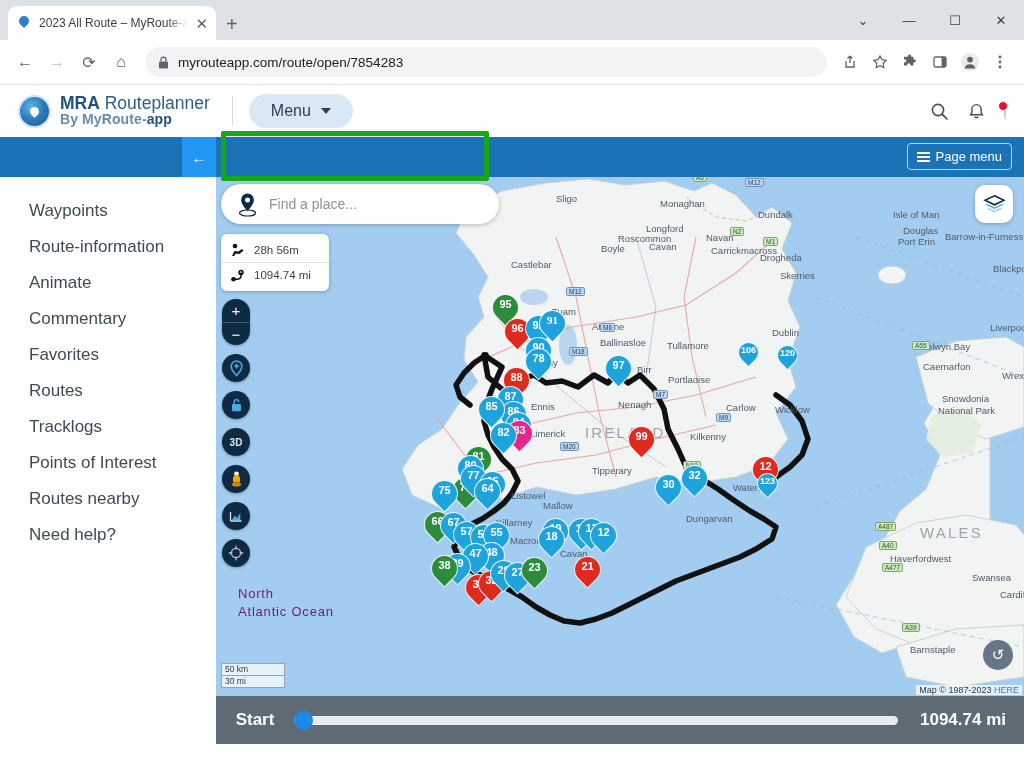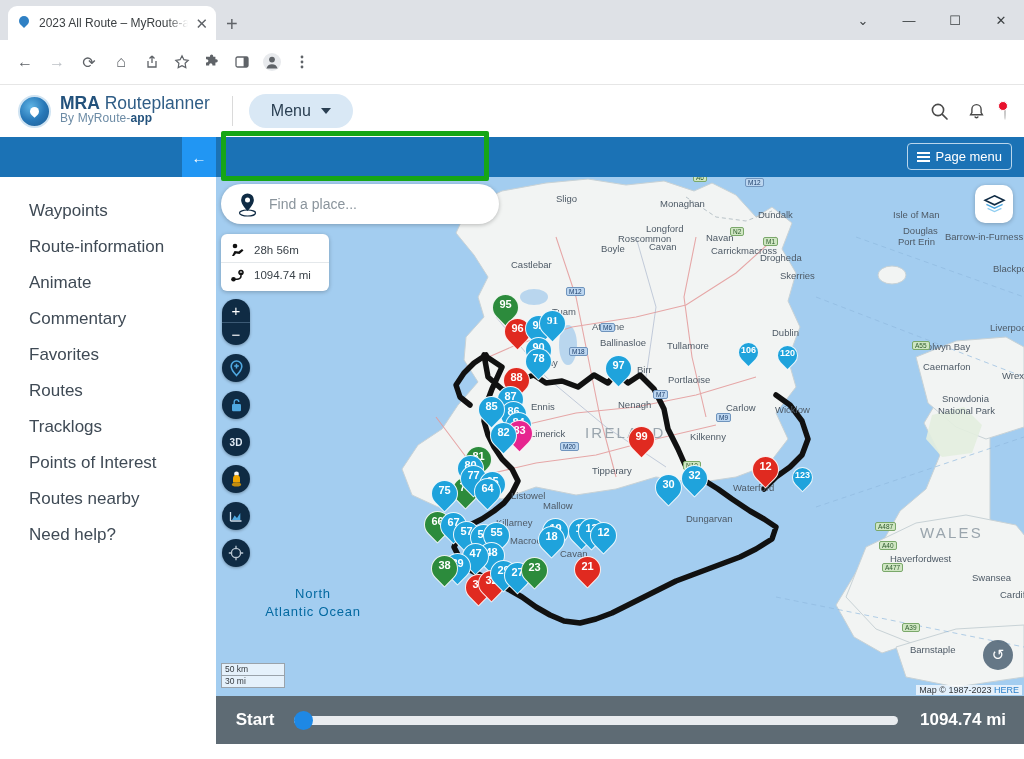--- a/index.html
+++ b/index.html
@@ -311,6 +311,13 @@
   <div class="nav-btn disabled">→</div>
   <div class="nav-btn">⟳</div>
   <div class="nav-btn">⌂</div>
+  <div class="omnibox">
+    <svg width="11" height="13" viewBox="0 0 11 13">
+      <rect x="1" y="5.5" width="9" height="7" rx="1.3" fill="#5f6368"></rect>
+      <path d="M3 5.5V3.6a2.5 2.5 0 015 0v1.9" fill="none" stroke="#5f6368" stroke-width="1.3"></path>
+    </svg>
+    <span class="omnibox-url">myrouteapp.com/route/open/7854283</span>
+  </div>
   <div class="tb-icon">
     <svg width="16" height="16" viewBox="0 0 16 16">
         <path d="M4 7v6h8V7" fill="none" stroke="#5f6368" stroke-width="1.3"></path>

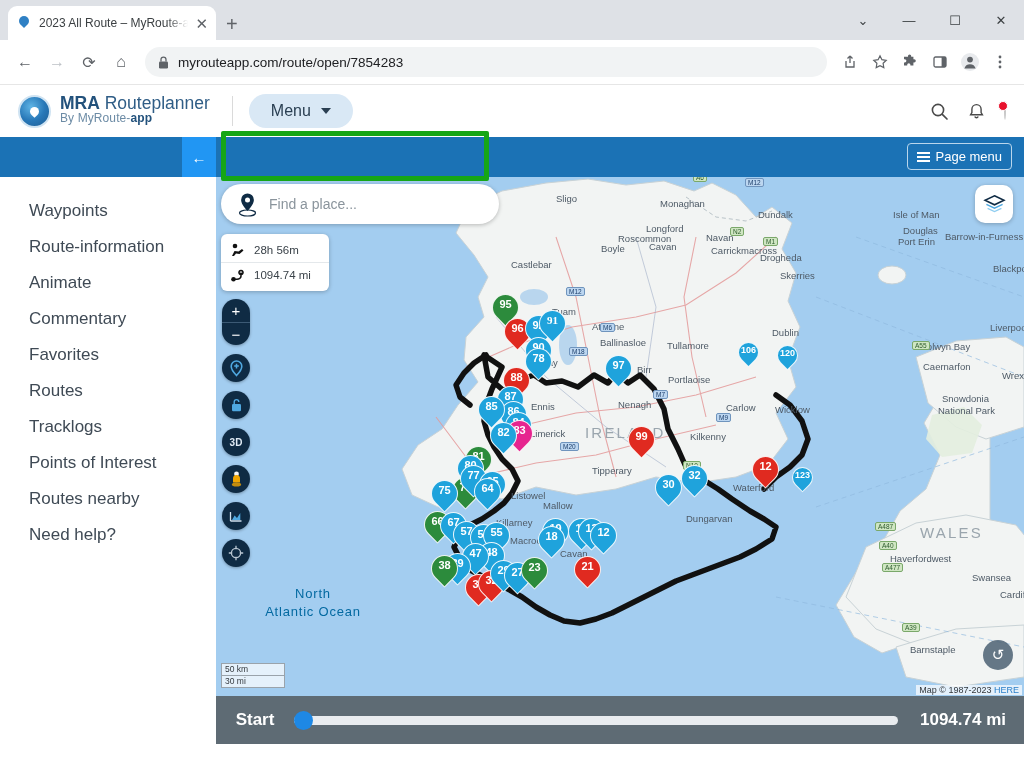--- a/index.html
+++ b/index.html
@@ -84,7 +84,7 @@
   .brand-text { line-height: 1.02; }
   .brand-l1 { font-size: 17.5px; color: #2f5d86; }
   .brand-l1 b { font-weight: bold; color: #23527c; }
-  .brand-l2 { font-size: 12px; color: #6c8ba5; letter-spacing: .1px; }
+  .brand-l2 { font-size: 14px; color: #6c8ba5; letter-spacing: .1px; font-weight: bold; }
   .brand-l2 b { color: #23527c; }
   .hdr-sep { width: 1px; height: 30px; background: #dadada; margin: 0 16px 0 22px; }
   .menu-btn {

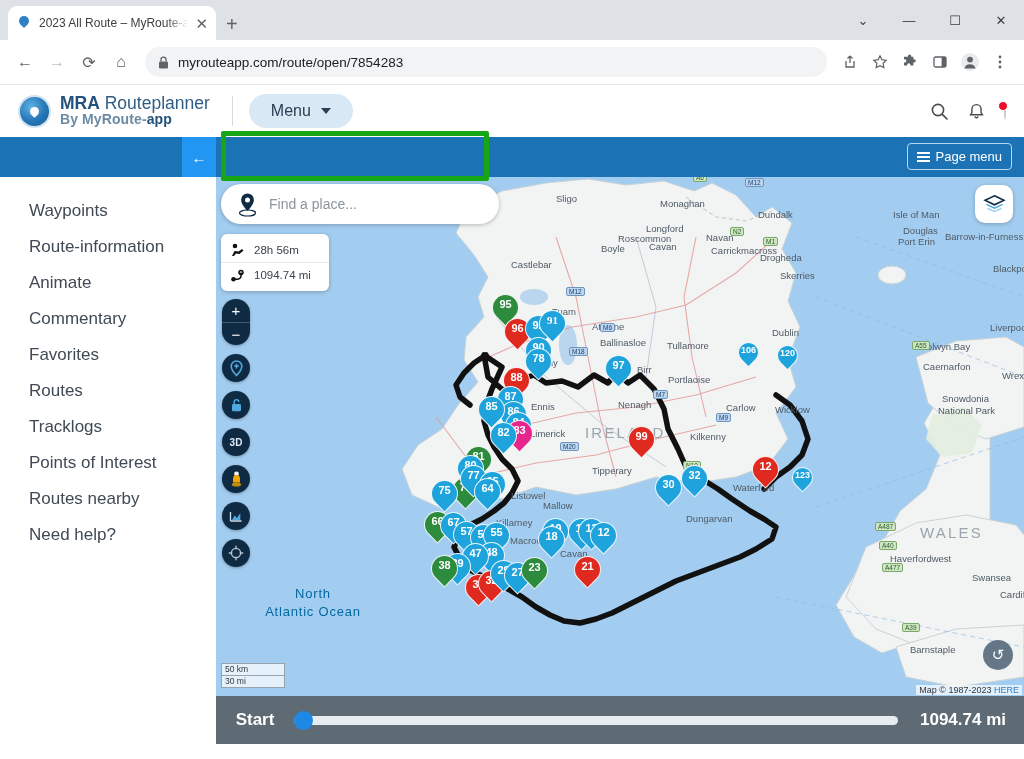--- a/index.html
+++ b/index.html
@@ -721,7 +721,7 @@
           <div class="pshape" style="background: rgb(224, 42, 32);"></div>
           <div class="pnum">12</div>
         </div>
-        <div class="pin sm" style="left: 541px; top: 290px; margin-left: 35px;">
+        <div class="pin sm" style="left: 541px; top: 296px;">
           <div class="pshape" style="background: rgb(31, 163, 220);"></div>
           <div class="pnum">123</div>
         </div>

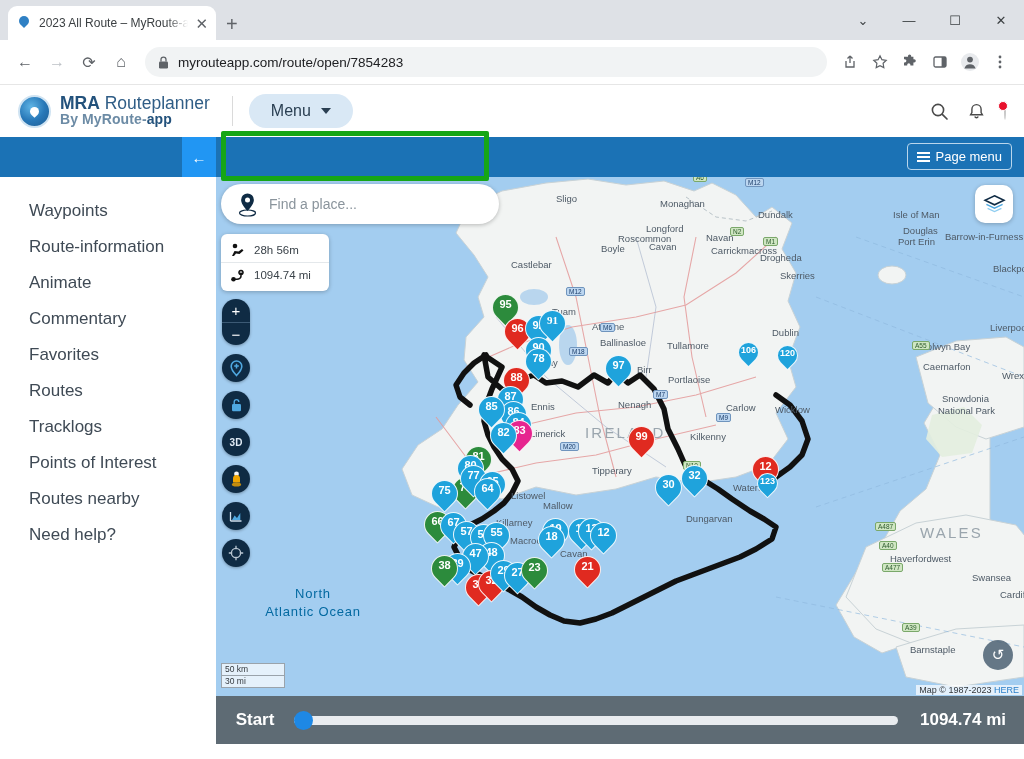--- a/index.html
+++ b/index.html
@@ -154,8 +154,8 @@
   }
   .map-label.city { font-size: 9.5px; color: #4e5a66; }
   .map-label.ocean {
-    font-size: 13px; color: #0369a1; letter-spacing: .8px;
-    text-align: center; line-height: 1.35;
+    font-size: 13px; color: #701a75; letter-spacing: .8px;
+    text-align: left; line-height: 1.35;
   }
   .road-badge {
     position: absolute; font-size: 6.5px; color: #2d5a2d;

